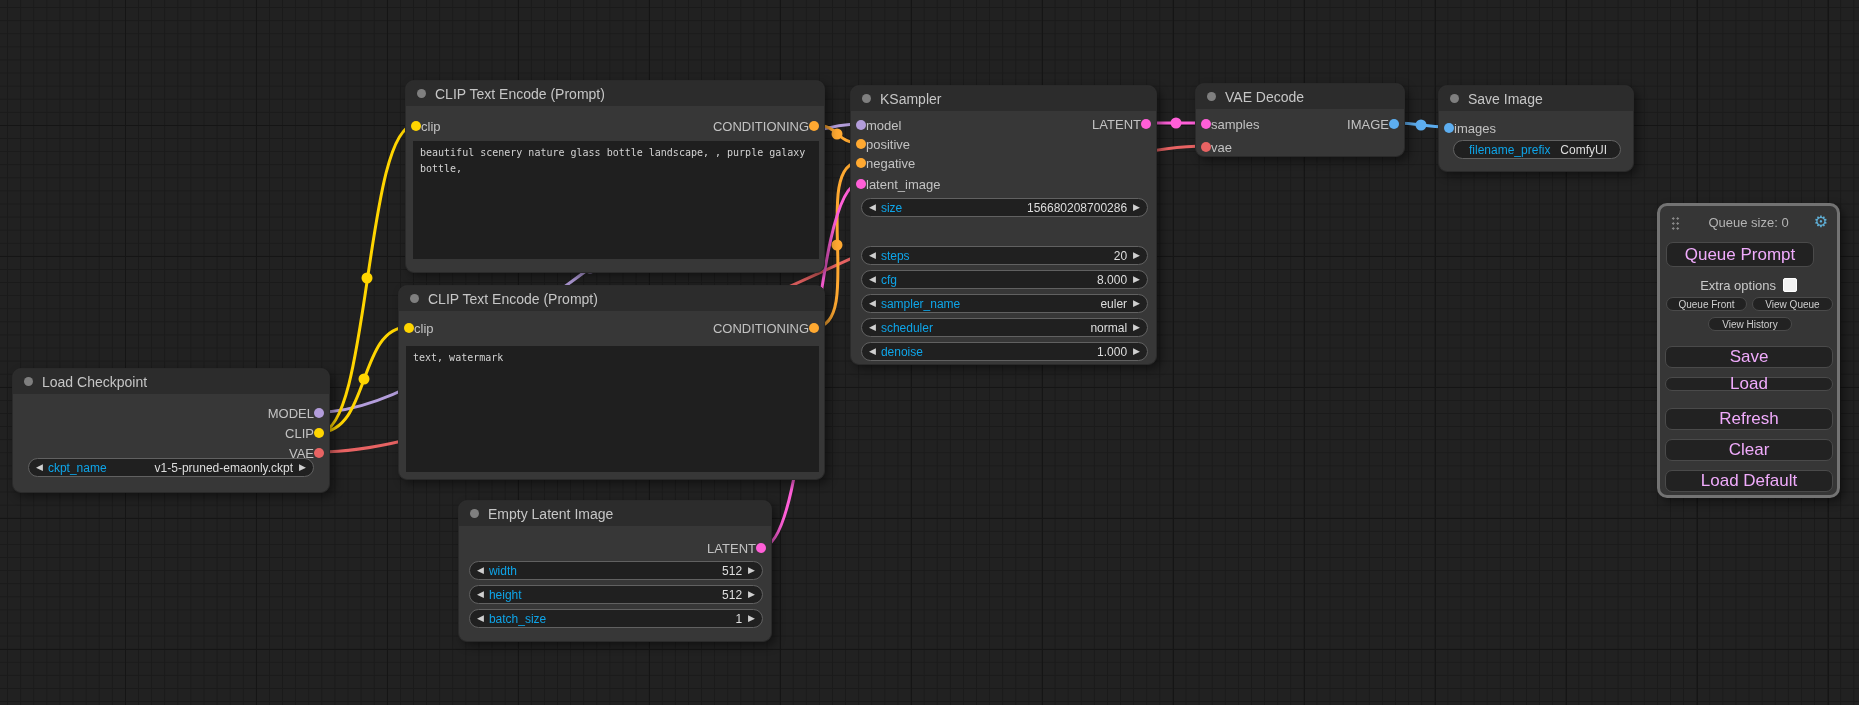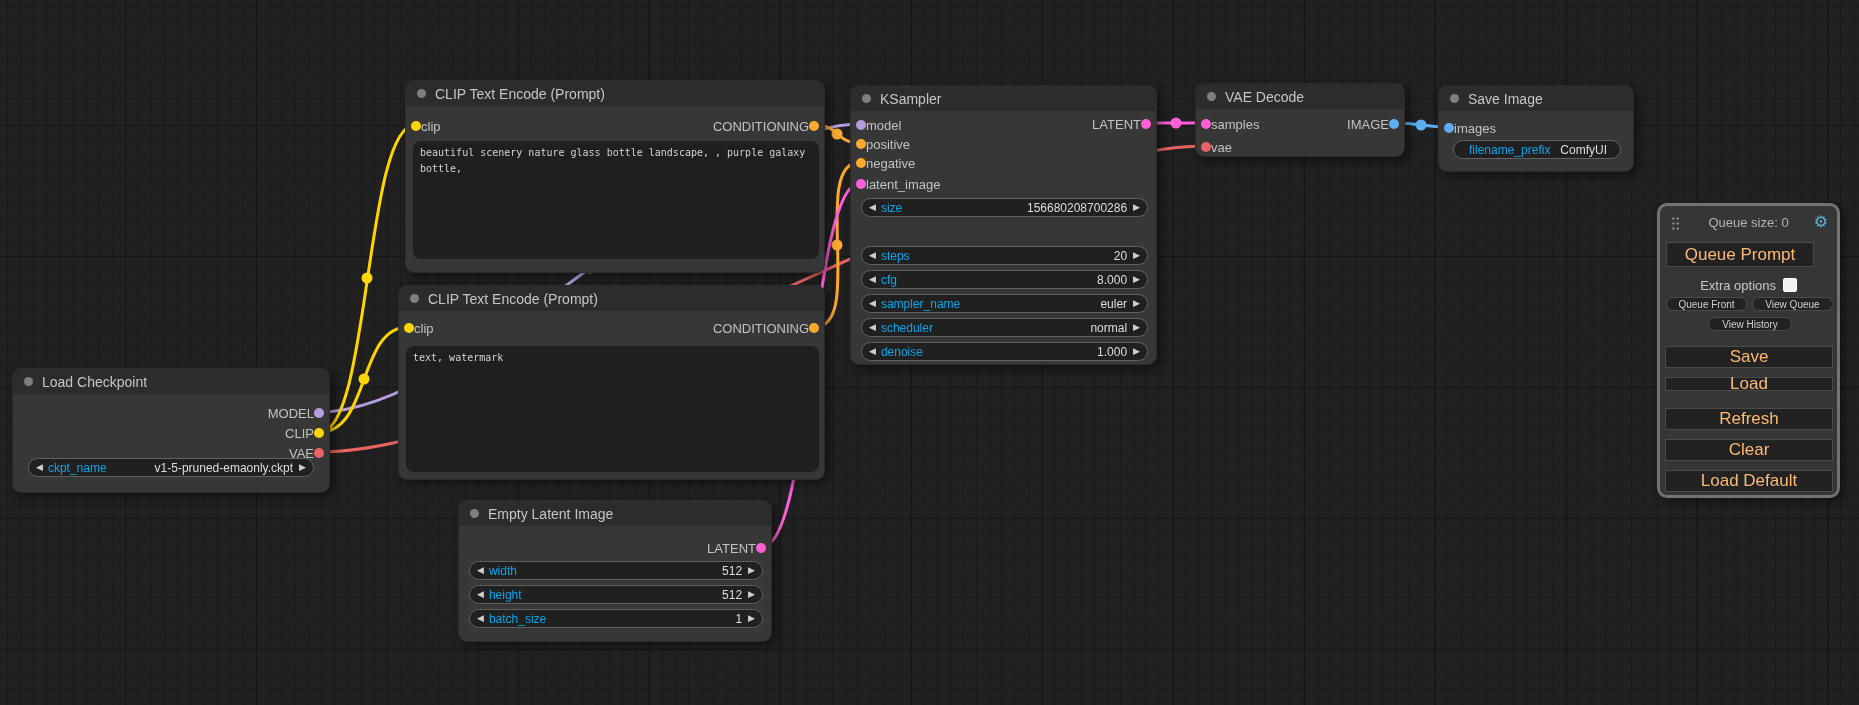--- a/index.html
+++ b/index.html
@@ -44,7 +44,7 @@
   .arrow{font-size:9px;color:#cfcfcf;line-height:1;flex:none}
   .toggle-dot{width:12px;height:12px;border-radius:50%;flex:none}
   .textbox{
-    position:absolute;background:#1f1f1f;border-radius:8px;color:#d2d2d2;
+    position:absolute;background:#1f1f1f;border-radius:0;color:#d2d2d2;
     font-family:"DejaVu Sans Mono",monospace;font-size:10px;line-height:1.55;
     padding:4px 7px;white-space:pre-wrap;box-sizing:border-box;overflow:hidden;
   }

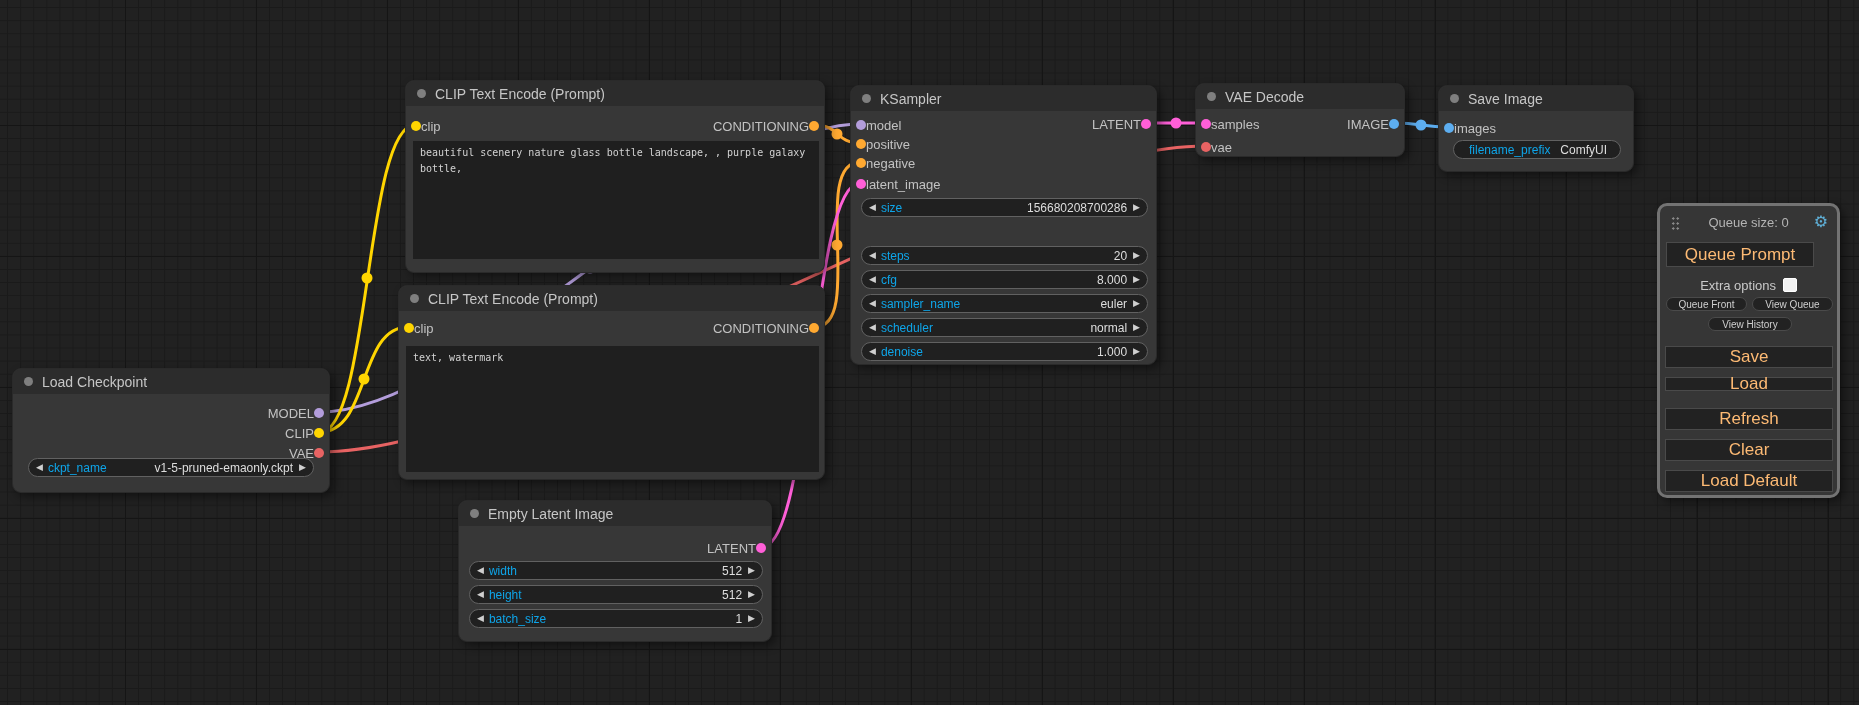--- a/index.html
+++ b/index.html
@@ -63,8 +63,8 @@
   .qtitle{position:absolute;left:0;right:0;text-align:center;font-size:13px;color:#b4b4b4;top:1px}
   .qgear{position:absolute;right:9px;top:-1px;font-size:16px;line-height:18px}
   .qbtn{
-    position:absolute;background:#222;border:1px solid #4a4a4a;border-radius:0;
-    color:#fdba74;display:flex;align-items:center;justify-content:center;
+    position:absolute;background:#222;border:1px solid #4a4a4a;border-radius:7px;
+    color:#f0abfc;display:flex;align-items:center;justify-content:center;
     box-sizing:border-box;
   }
   .qbtn.big{font-size:17px}

